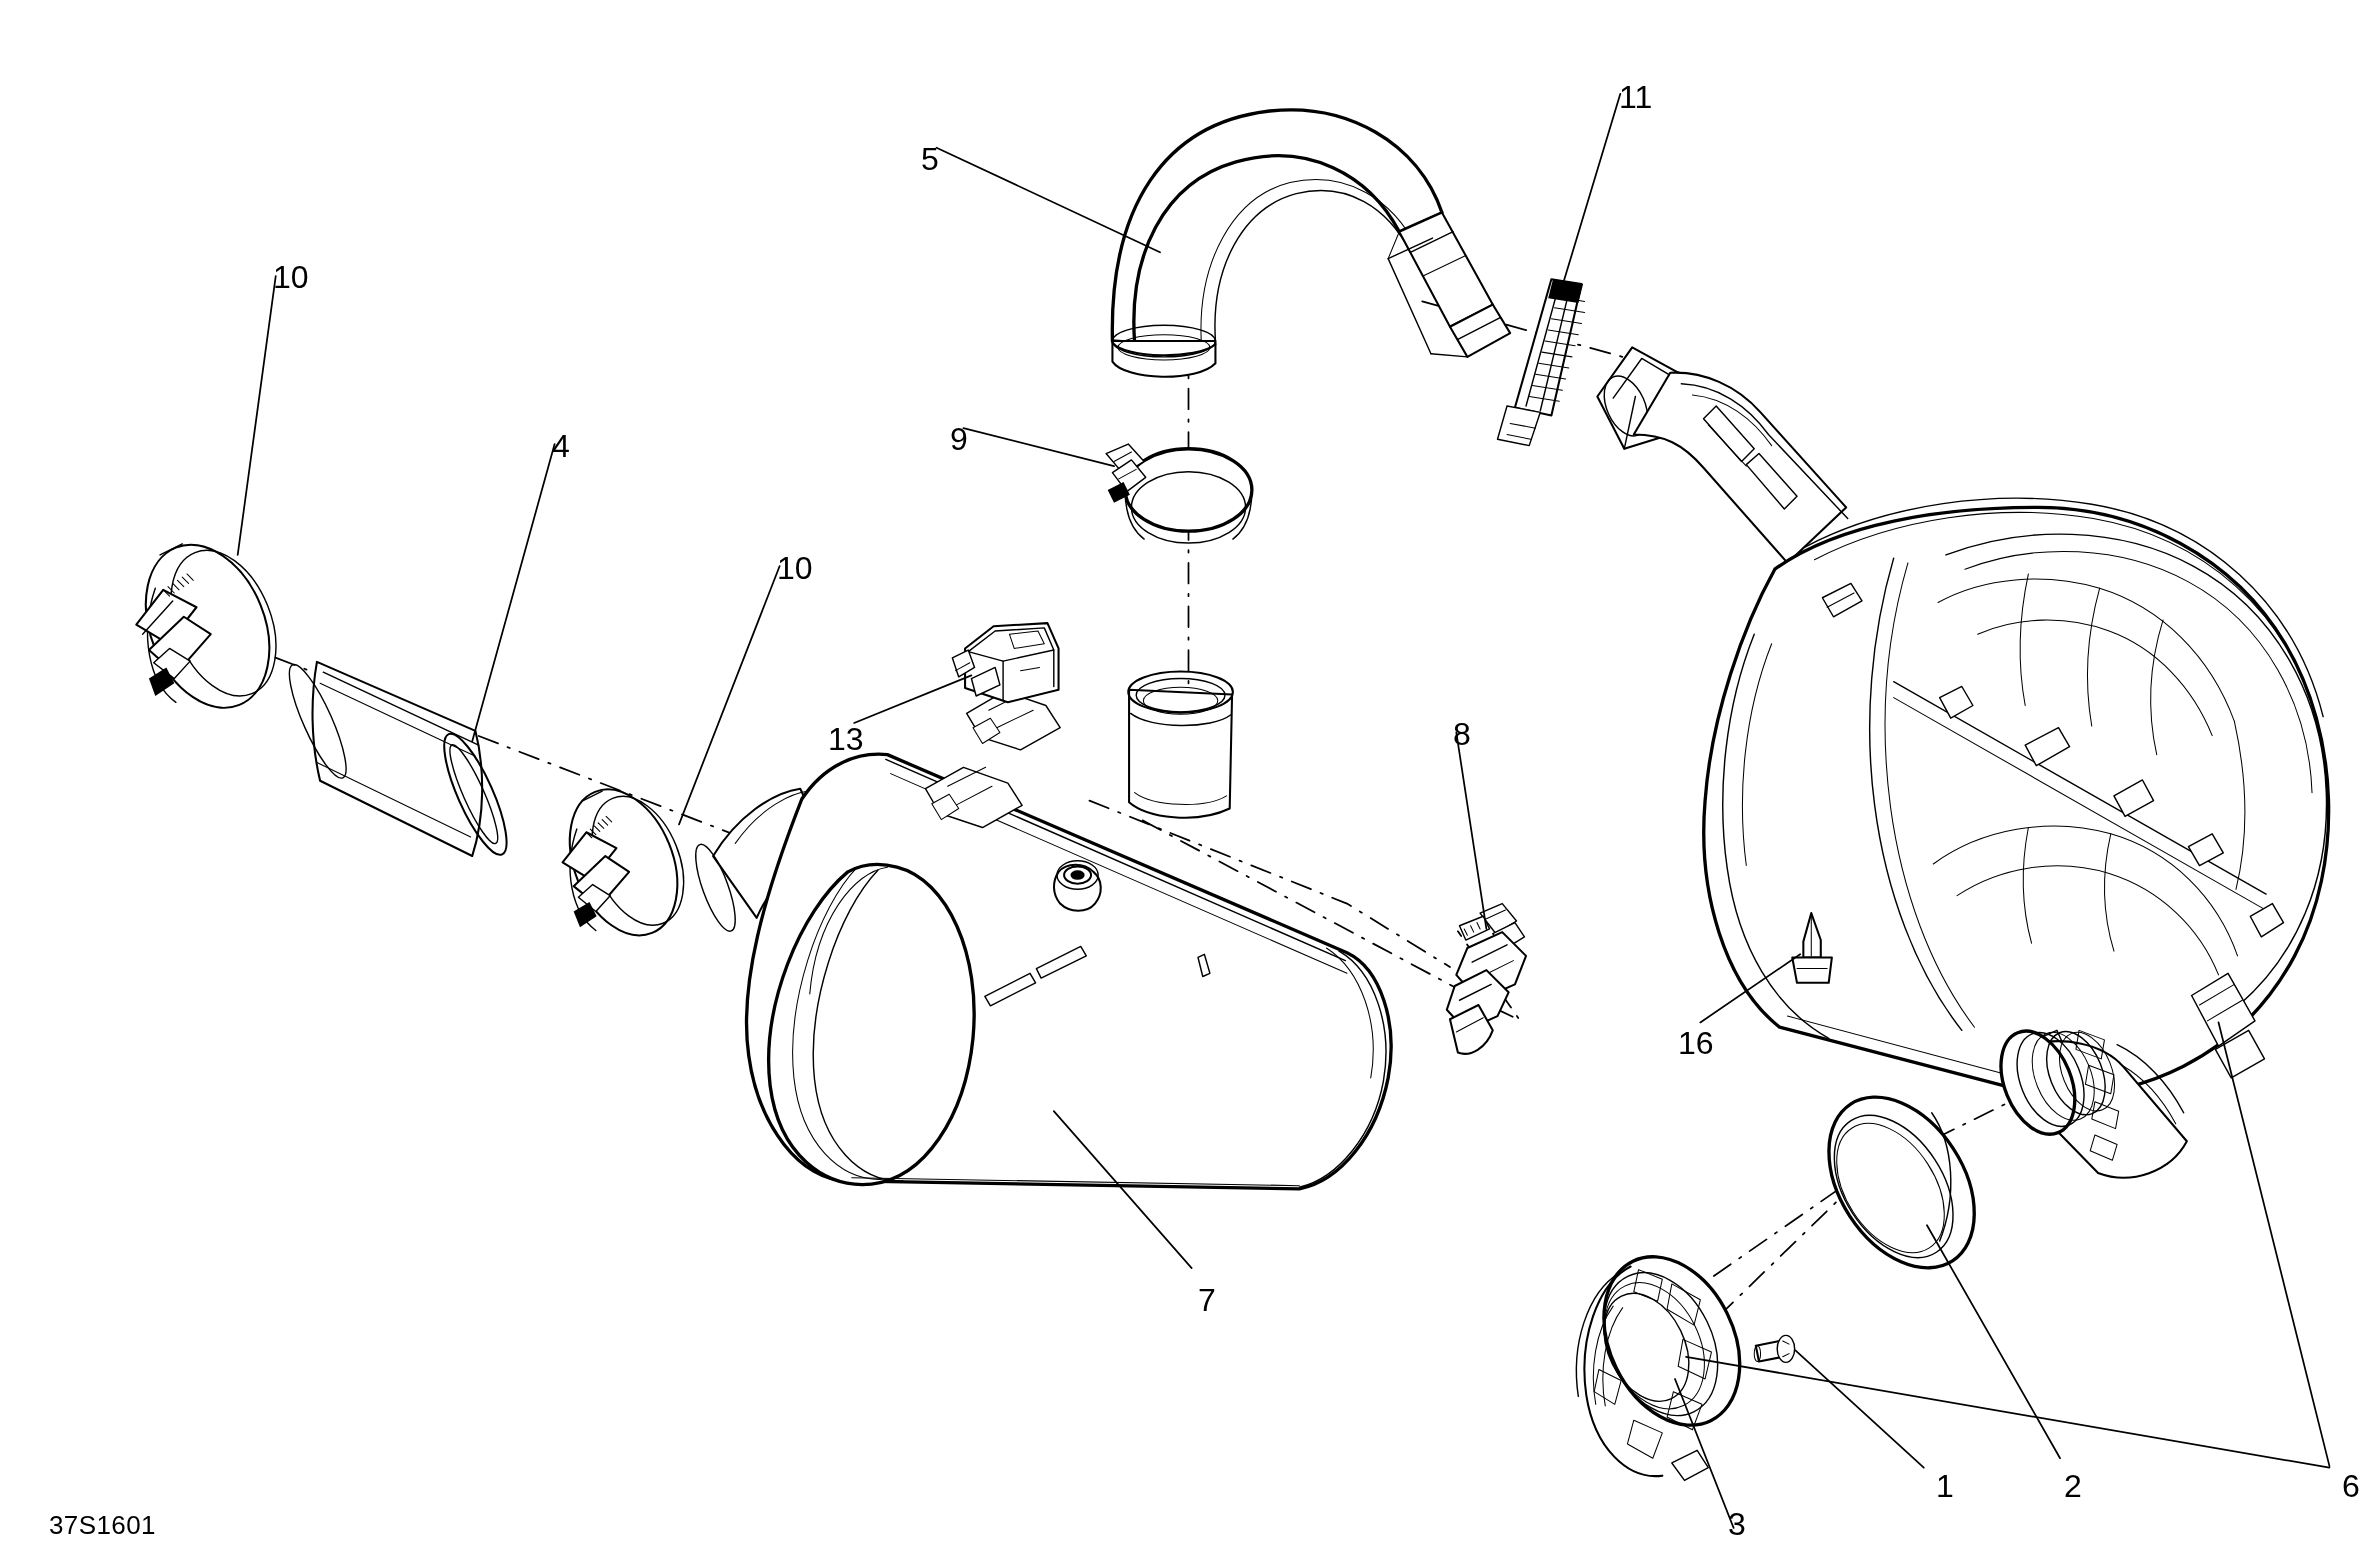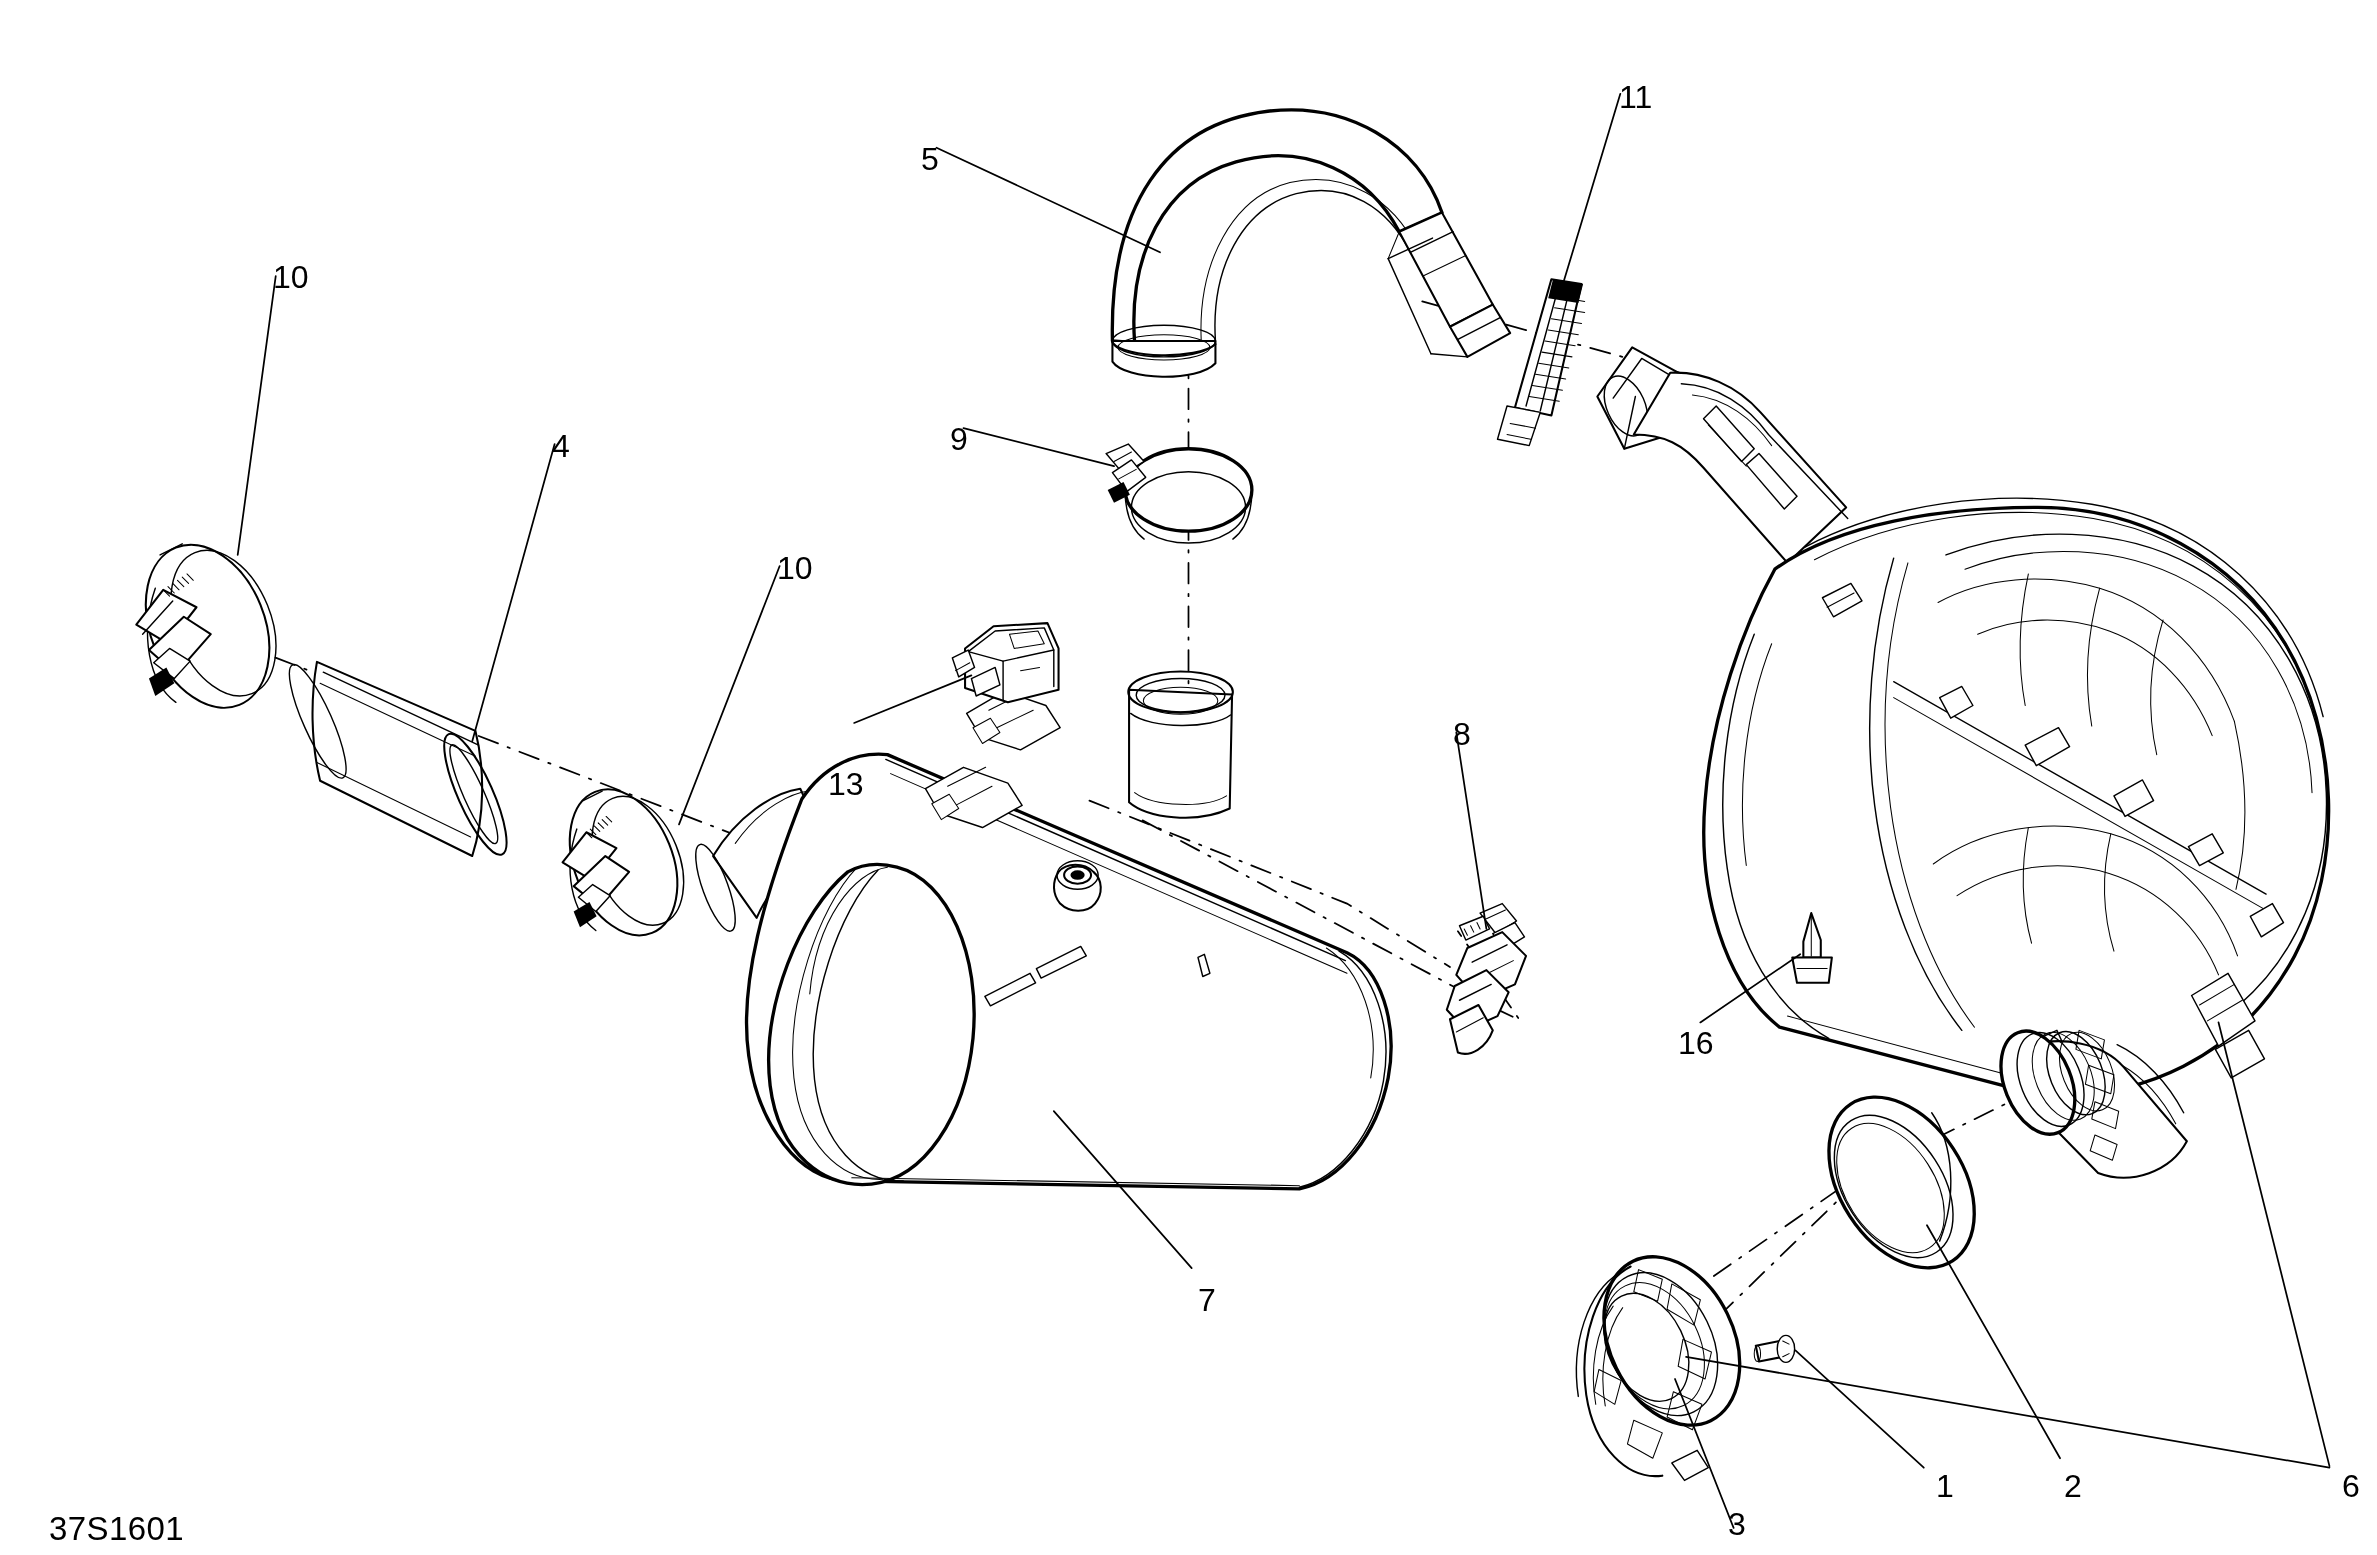--- a/index.html
+++ b/index.html
@@ -523,7 +523,7 @@
   <div class="callout" style="left:777px;top:552px;">10</div>
   <div class="callout" style="left:1619px;top:81px;">11</div>
   <div class="callout" style="left:1678px;top:1027px;">16</div>
-  <div class="callout" style="left:828px;top:723px;margin-top:45px;">13</div>
+  <div class="callout" style="left:828px;top:723px;">13</div>
 
   <div class="dwgcode" style="left:49px;top:1510px;">37S1601</div>
 

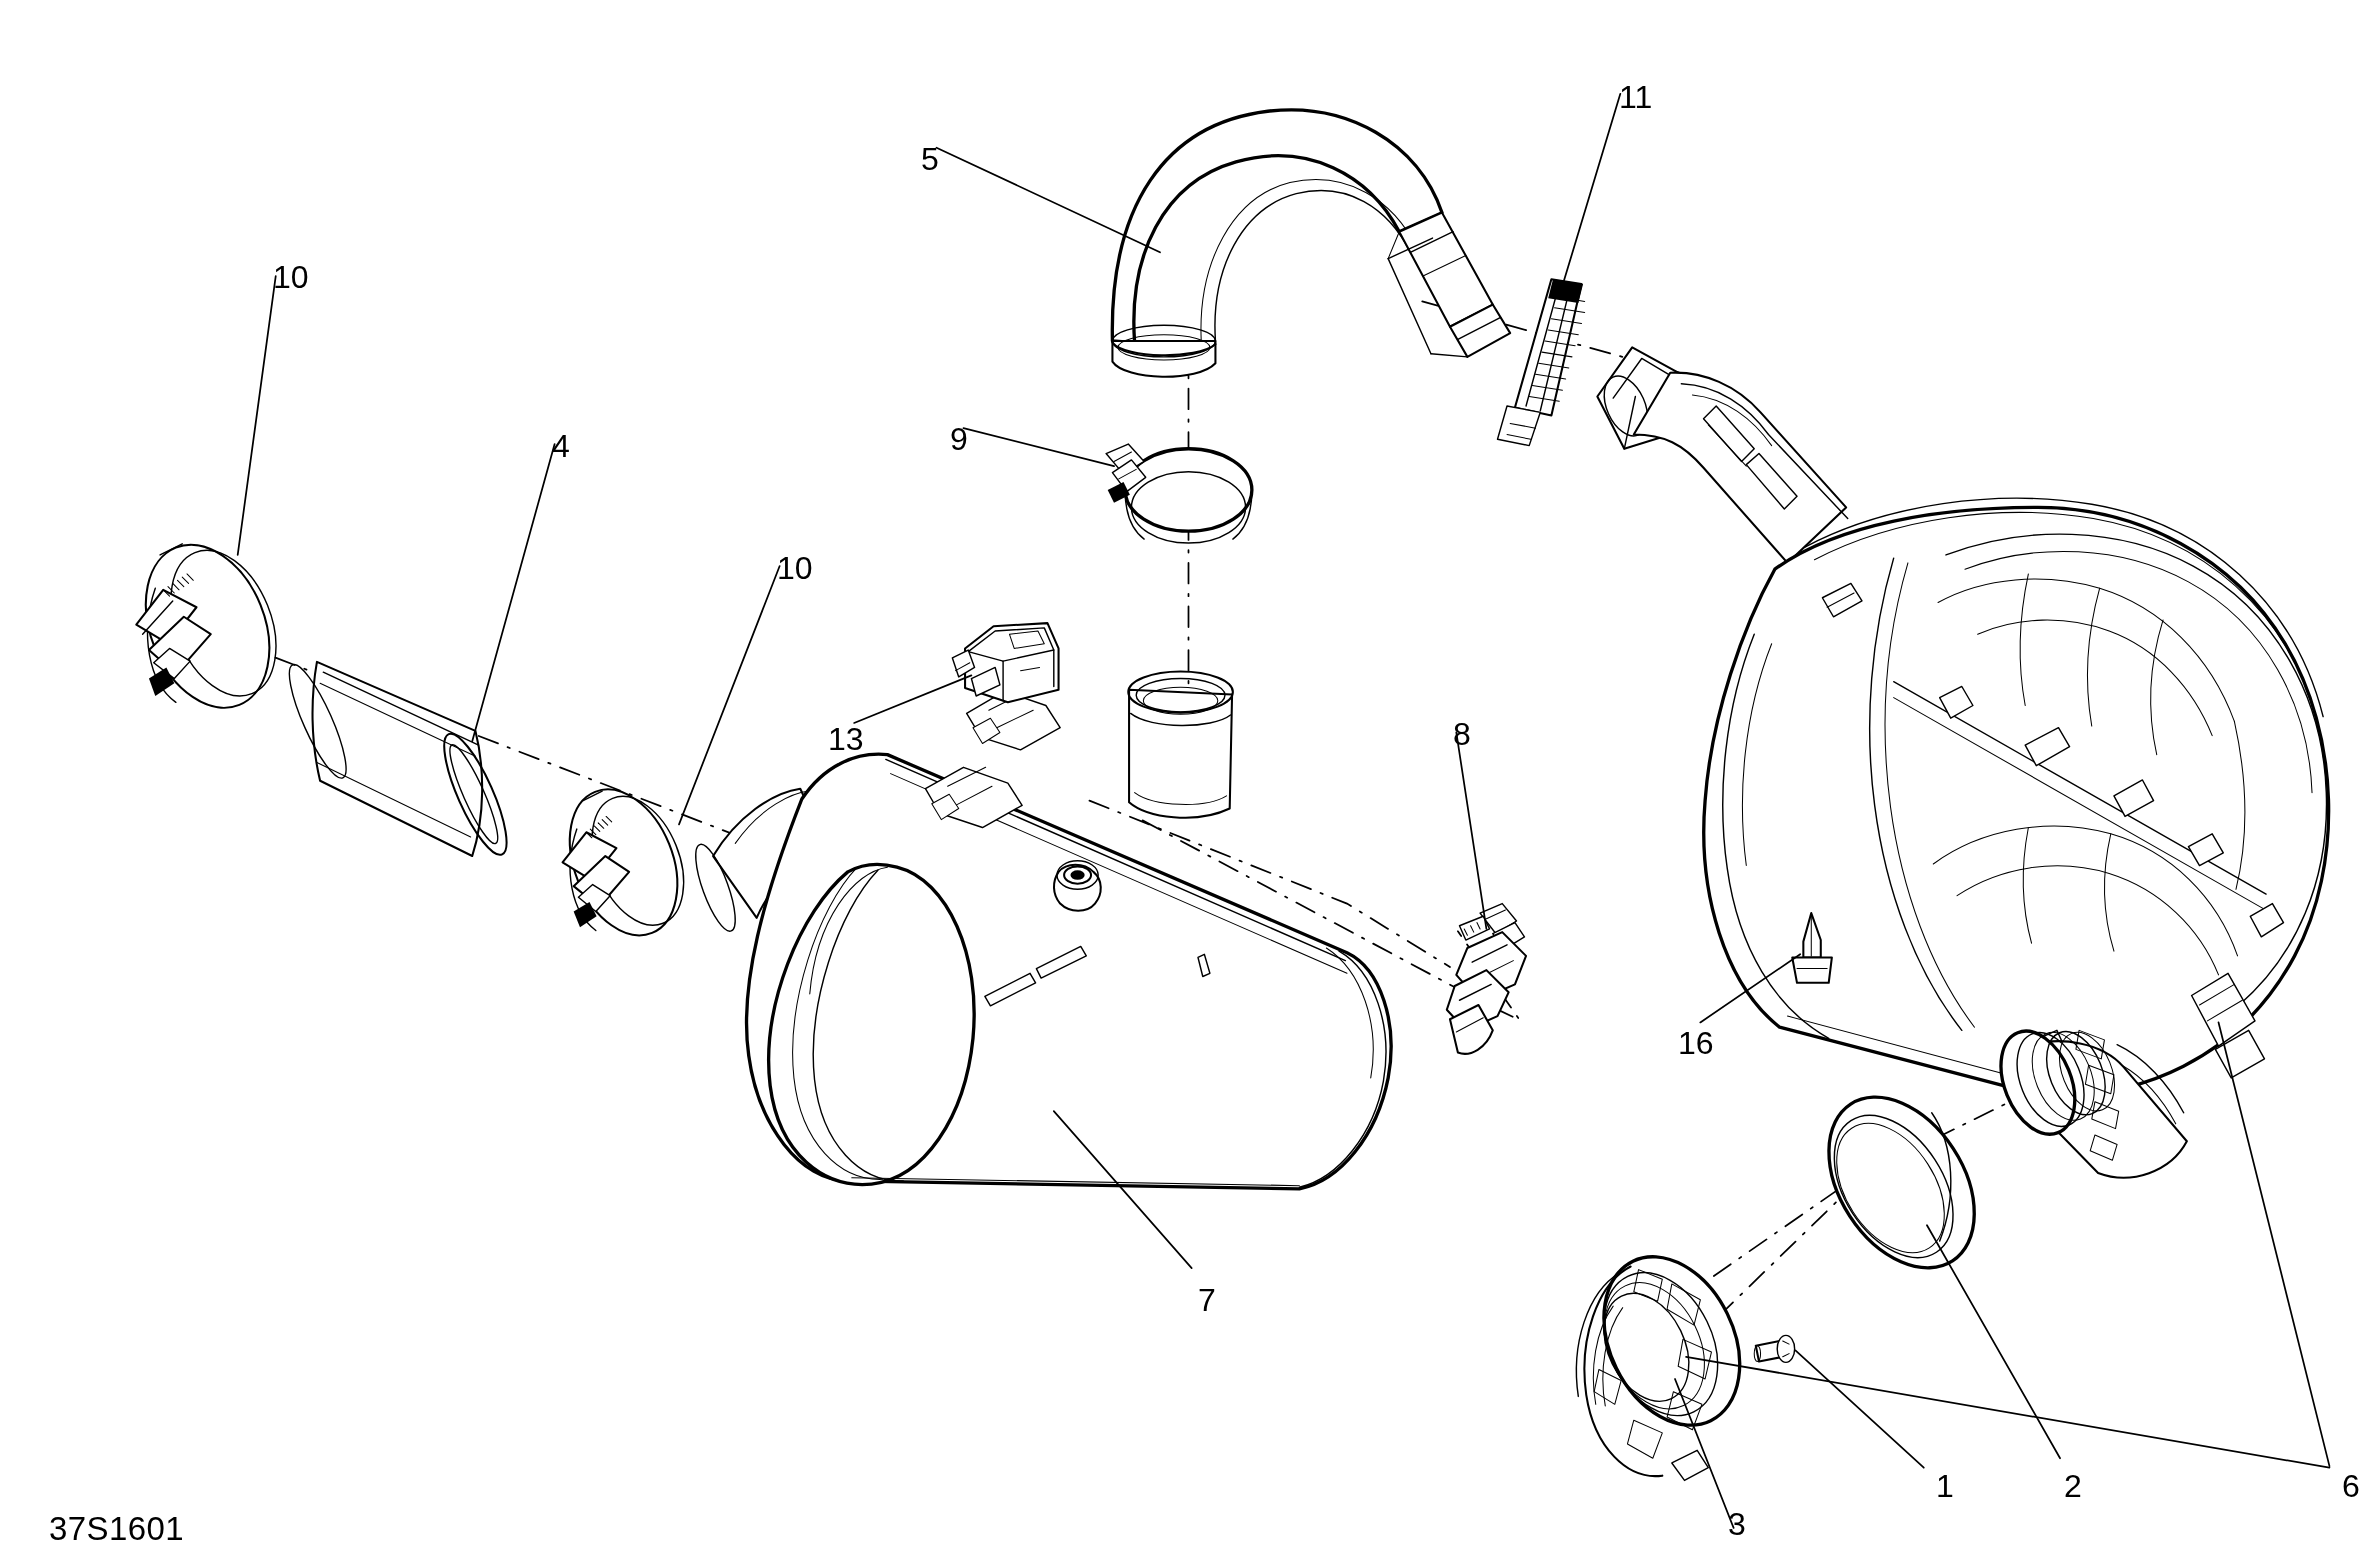--- a/index.html
+++ b/index.html
@@ -18,7 +18,7 @@
   .blk{fill:#000000;}
   .callout{position:absolute;font-size:32px;color:#000;line-height:1;
            font-family:"Liberation Sans","DejaVu Sans",sans-serif;white-space:nowrap;text-align:right;}
-  .dwgcode{position:absolute;font-size:33px;color:#000;letter-spacing:0.4px;
+  .dwgcode{position:absolute;font-size:26px;color:#000;letter-spacing:0.4px;
            font-family:"Liberation Sans","DejaVu Sans",sans-serif;}
 </style>
 </head>

